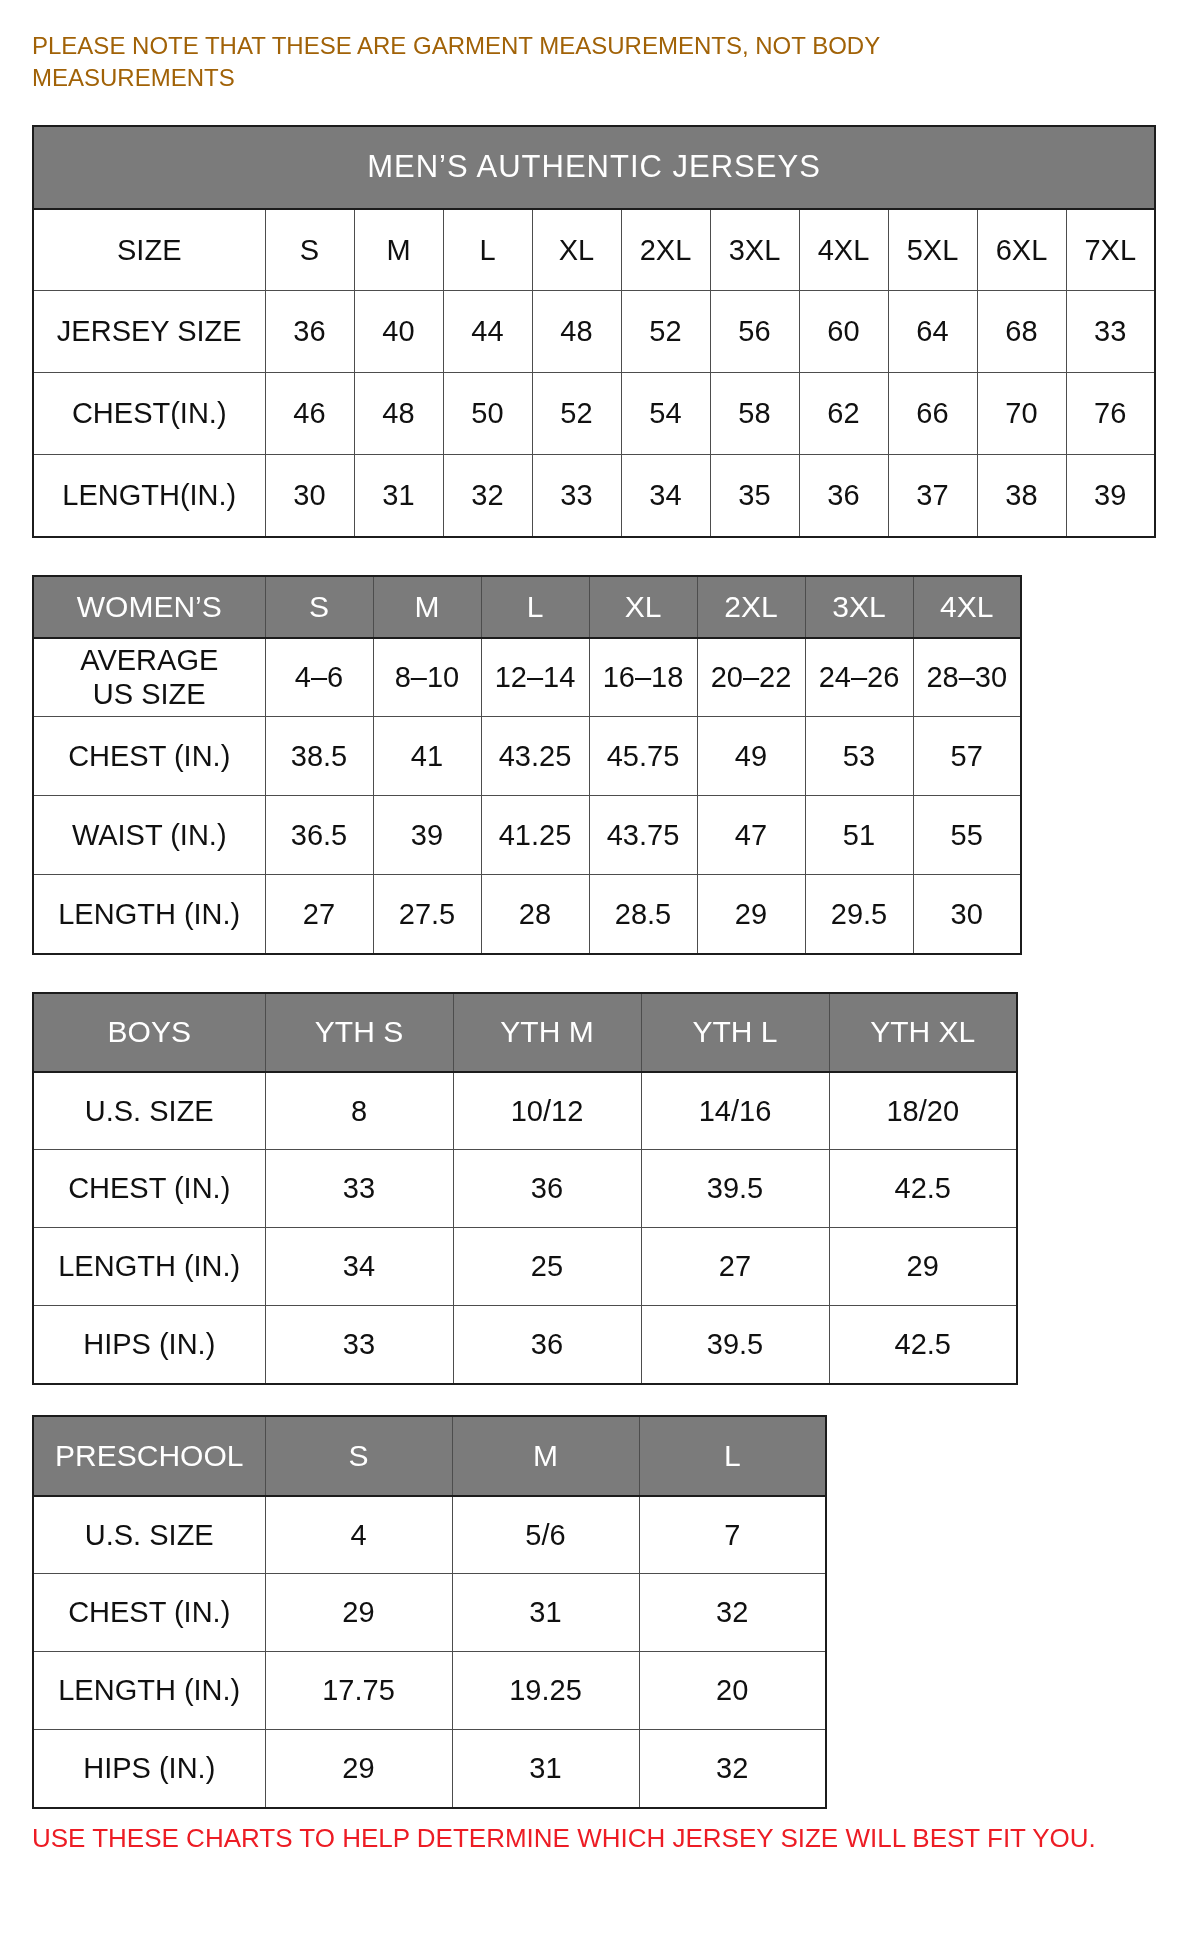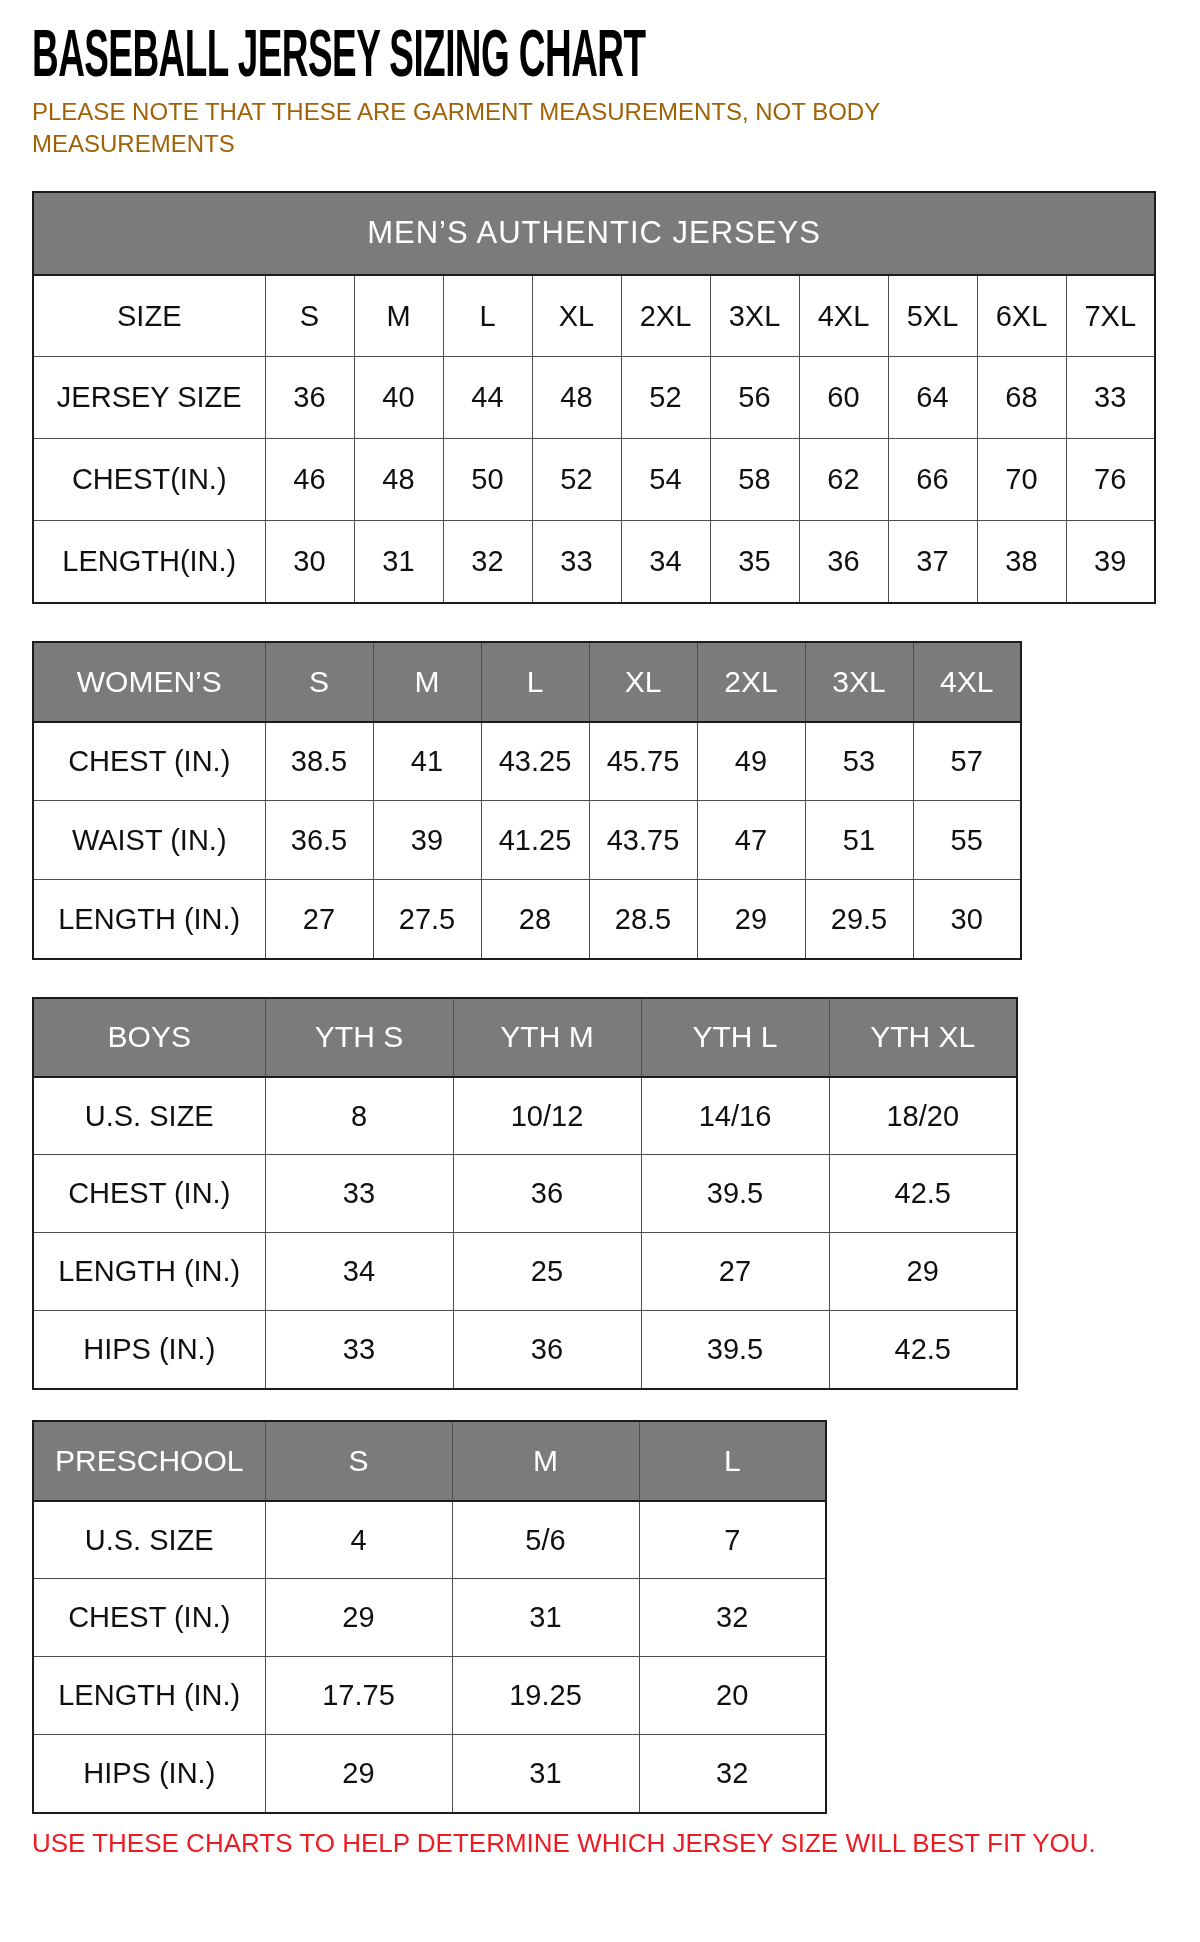--- a/index.html
+++ b/index.html
@@ -54,9 +54,6 @@
 
 <div class="page">
 
-  <div>
-    <span class="title-text">BASEBALL JERSEY SIZING CHART</span>
-  </div>
 
   <div class="note">
     <span>PLEASE NOTE THAT THESE ARE GARMENT MEASUREMENTS, NOT BODY</span><br>

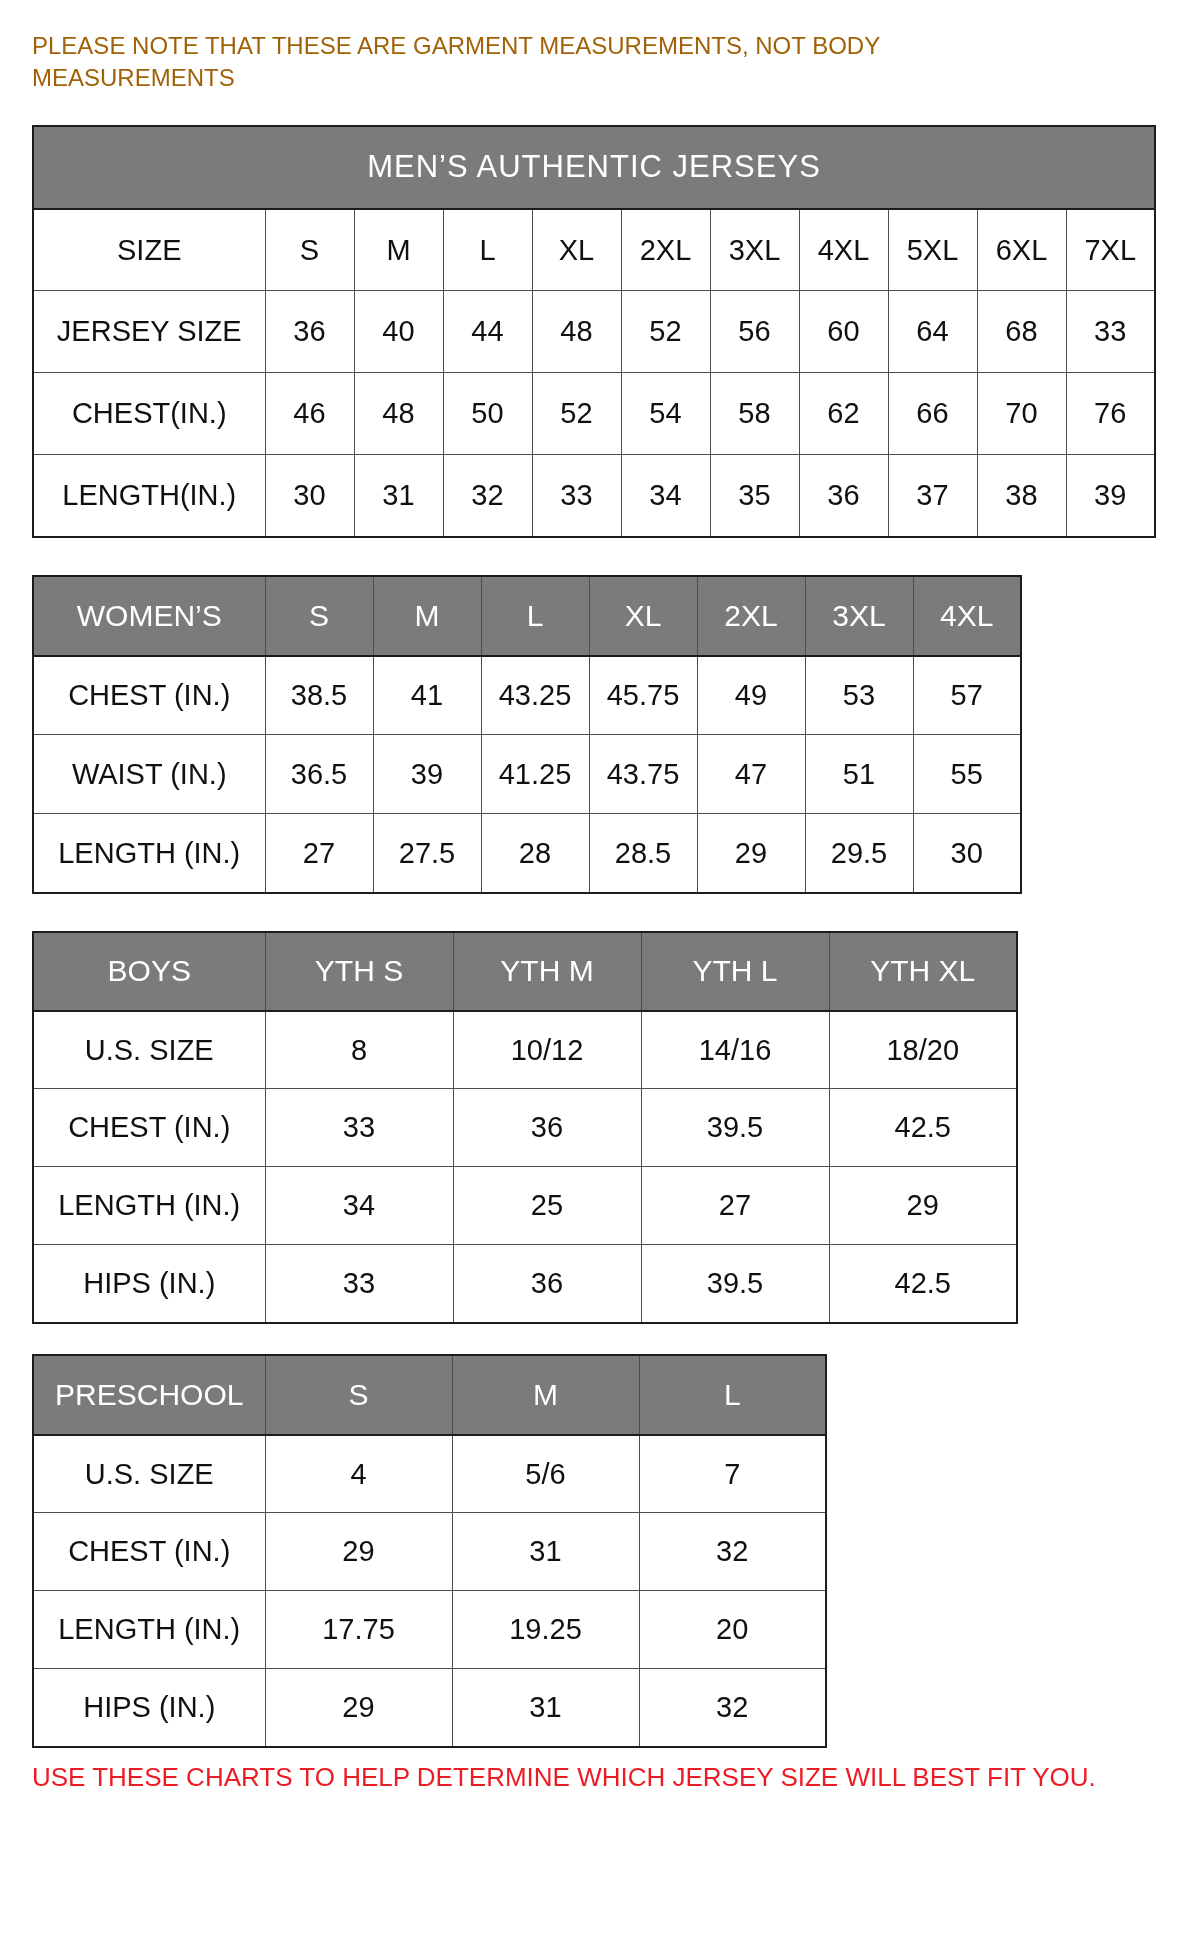--- a/index.html
+++ b/index.html
@@ -37,7 +37,7 @@
 
   .womens { margin-top: 37px; }
   .womens tr { height: 79px; }
-  .womens .ghead { height: 80px; }
+  .womens .ghead { height: 62px; }
 
   .boys { margin-top: 37px; }
   .boys tr { height: 78px; }

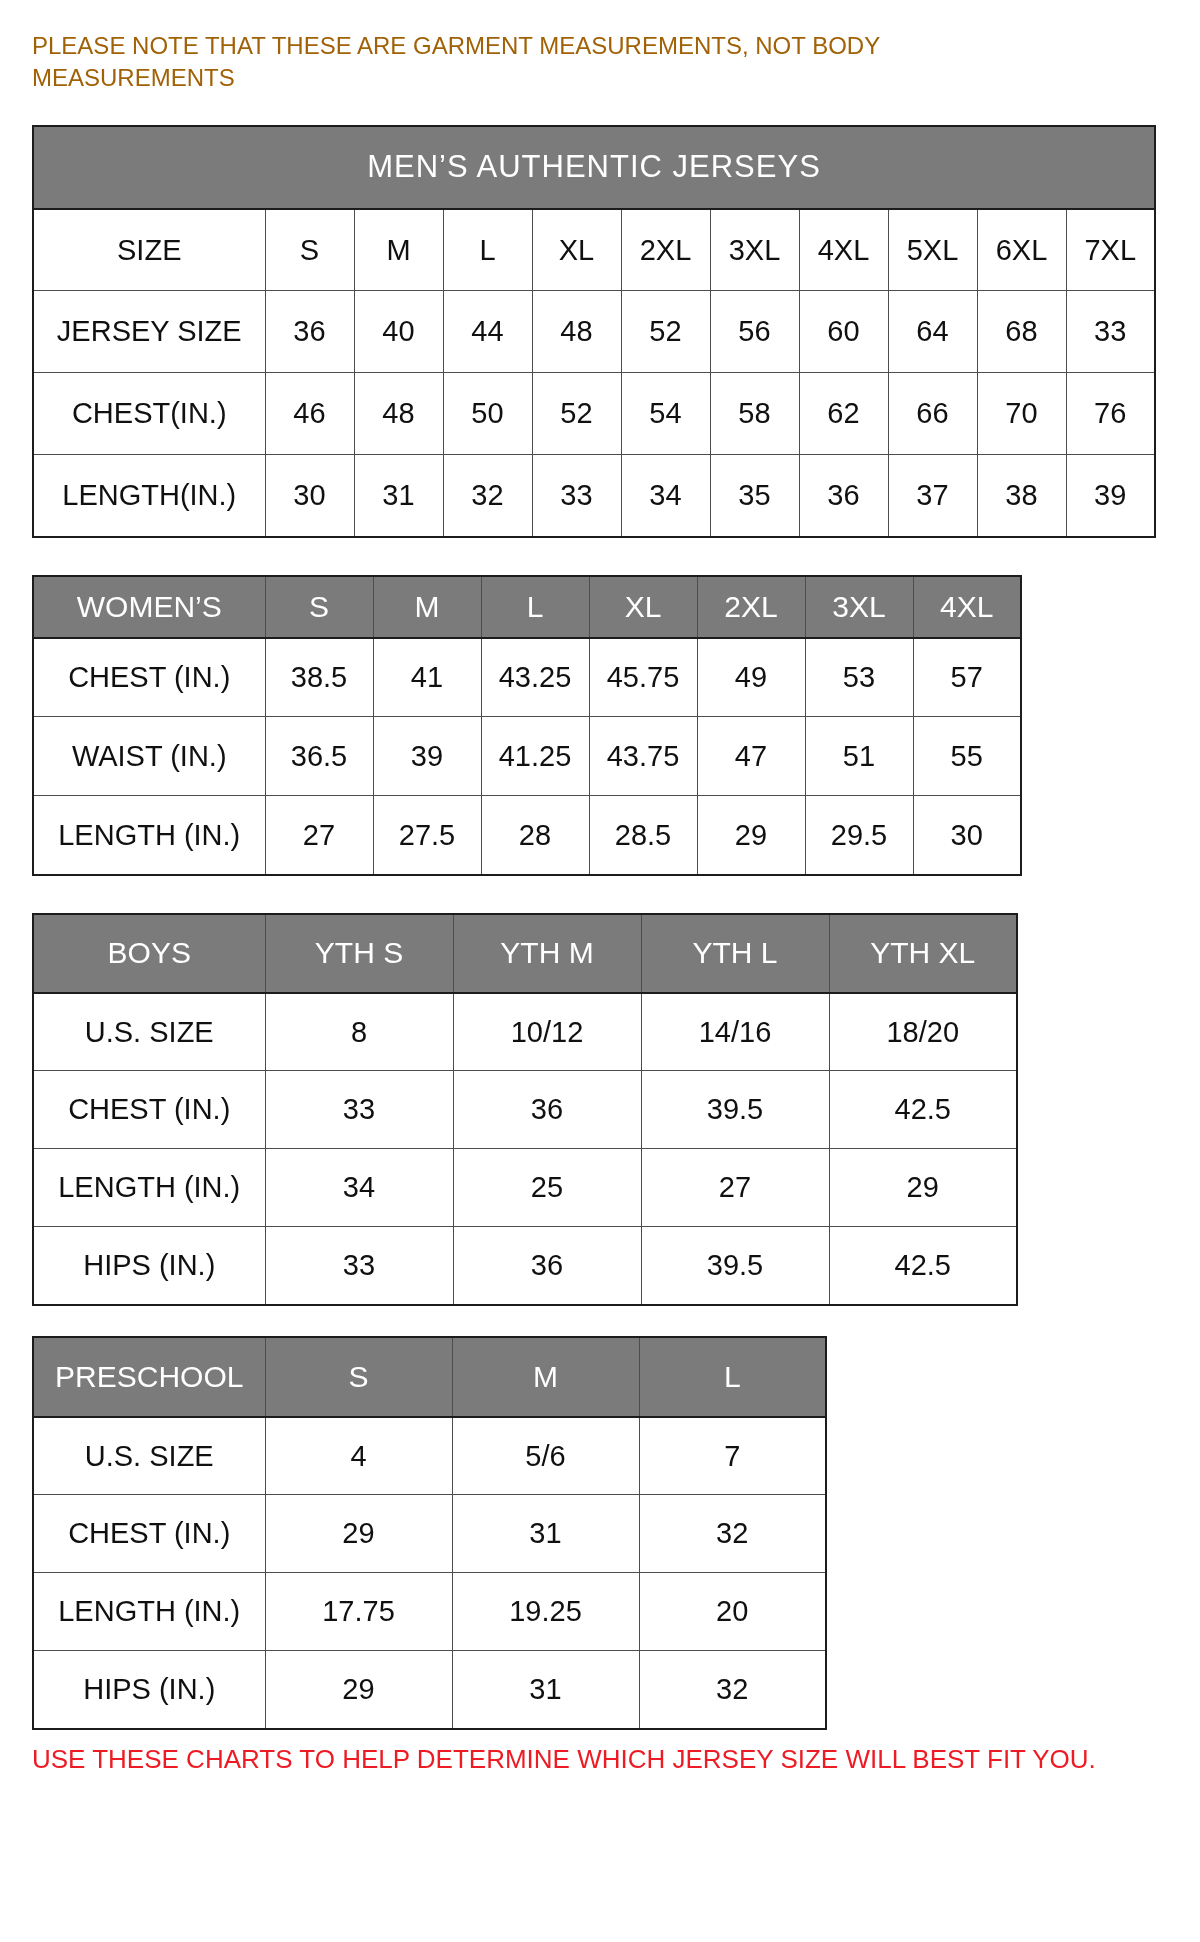--- a/index.html
+++ b/index.html
@@ -159,6 +159,16 @@
       </tr>
     </thead>
     <tbody>
+      <tr>
+        <td class="two-line"><span>AVERAGE US SIZE</span></td>
+        <td>4–6</td>
+        <td>8–10</td>
+        <td>12–14</td>
+        <td>16–18</td>
+        <td>20–22</td>
+        <td>24–26</td>
+        <td>28–30</td>
+      </tr>
       <tr>
         <td>CHEST (IN.)</td>
         <td>38.5</td>

